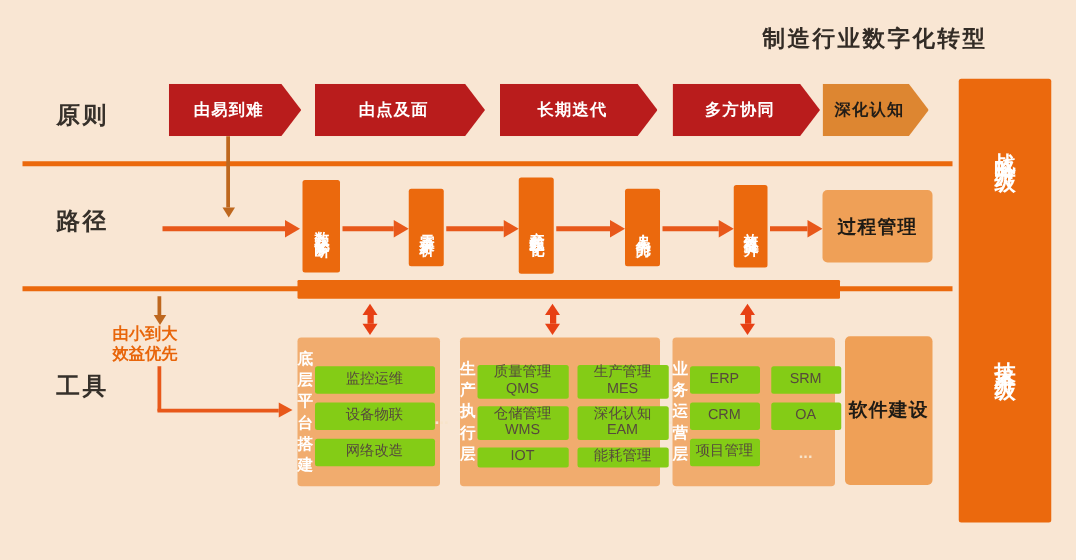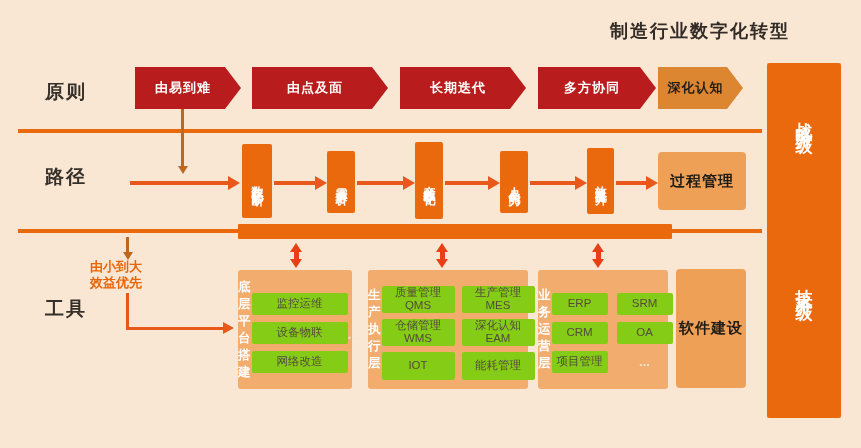--- a/index.html
+++ b/index.html
@@ -57,7 +57,7 @@
   .pcol .pitem { width:96px; height:22px; }
   .pgrid2 { display:grid; grid-template-columns:73px 73px; gap:6px 7px; }
   .pgrid2 .two-line { height:27px; }
-  .pgrid2 .short { height:28px; }
+  .pgrid2 .short { height:16px; }
   .pgrid3 { display:grid; grid-template-columns:56px 56px; gap:7px 9px; }
   .pgrid3 .pitem { height:22px; }
   .more-cell { display:flex; align-items:center; justify-content:center; color:#F8E4CA; font-weight:bold; font-size:13px; }

